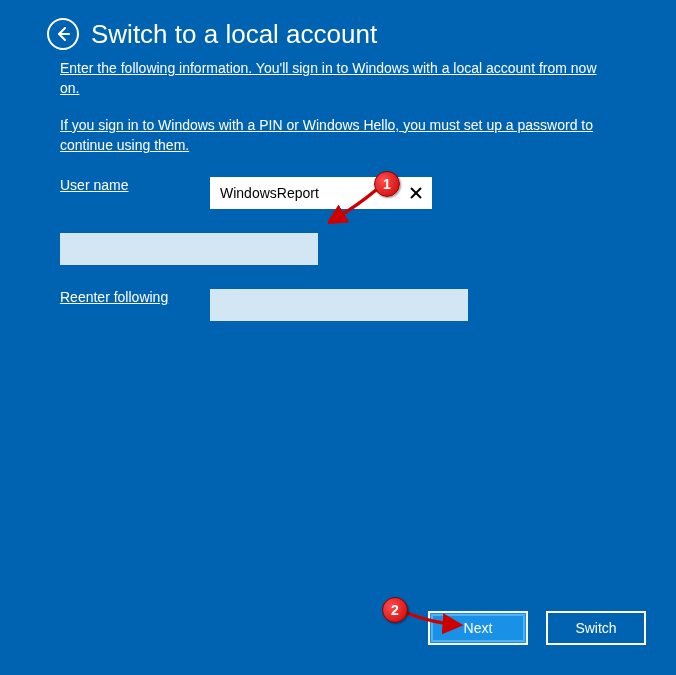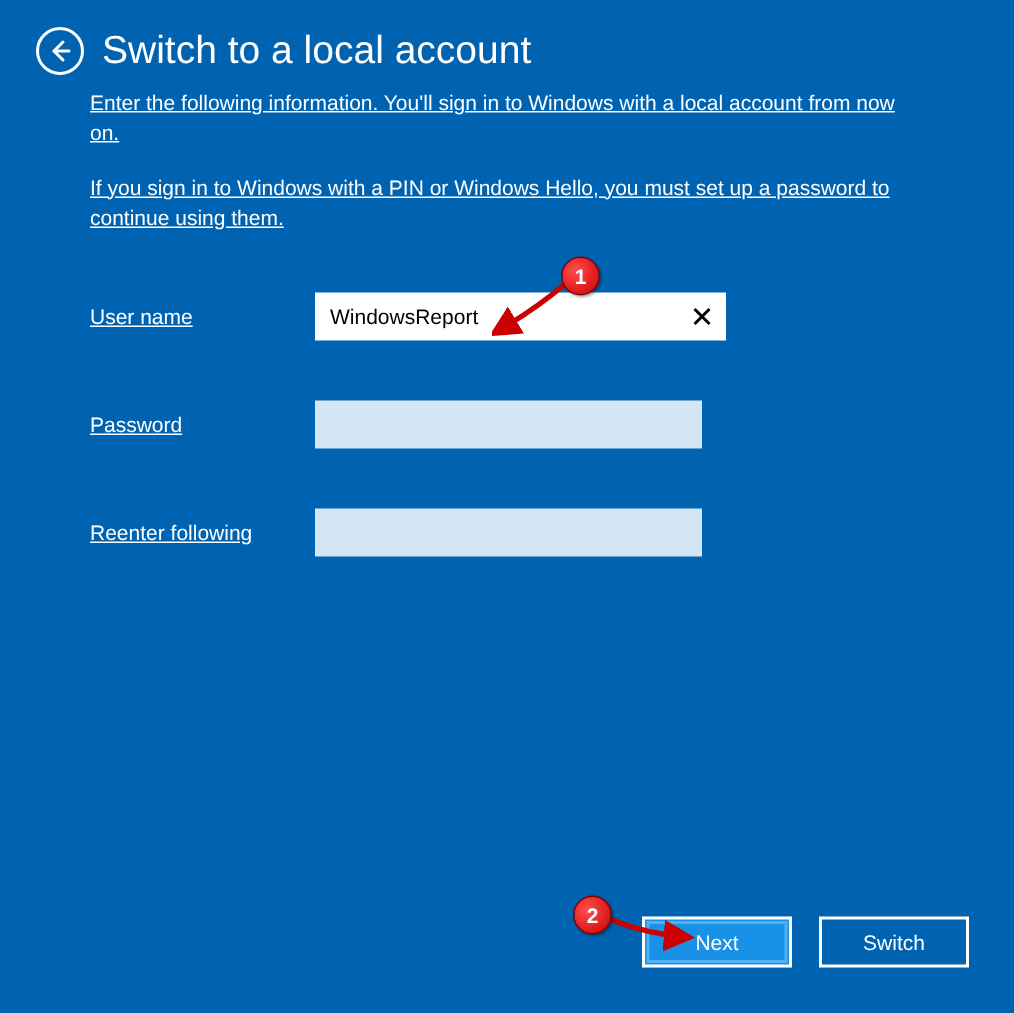--- a/index.html
+++ b/index.html
@@ -18,8 +18,10 @@
     }
     .header {
       display: flex;
+      align-items: center;
       padding: 18px 24px 8px 24px;
       gap: 12px;
+      margin-left: 23px;
     }
     .back-btn {
       width: 32px;

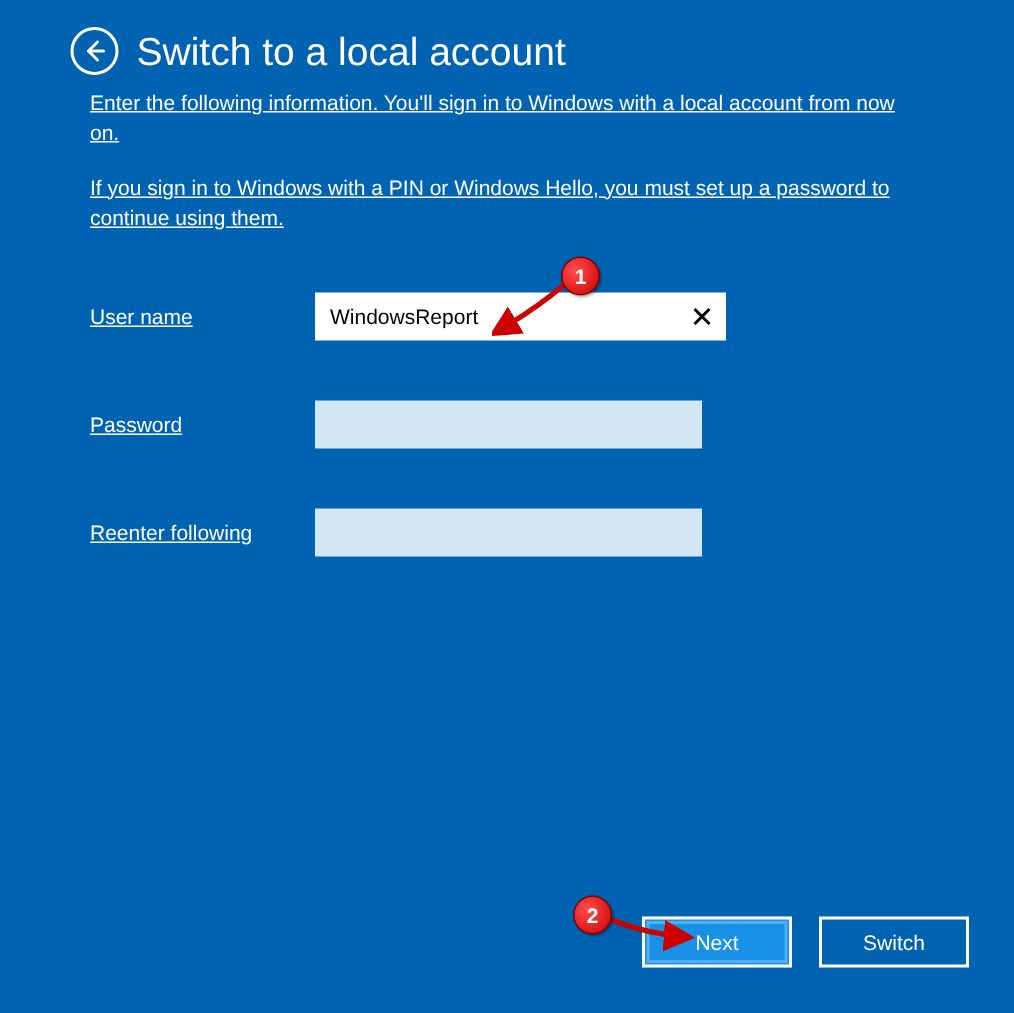--- a/index.html
+++ b/index.html
@@ -55,7 +55,7 @@
     .info-text {
       font-size: 14px;
       line-height: 1.45;
-      margin-bottom: 40px;
+      margin-bottom: 22px;
     }
     .form-row {
       display: flex;

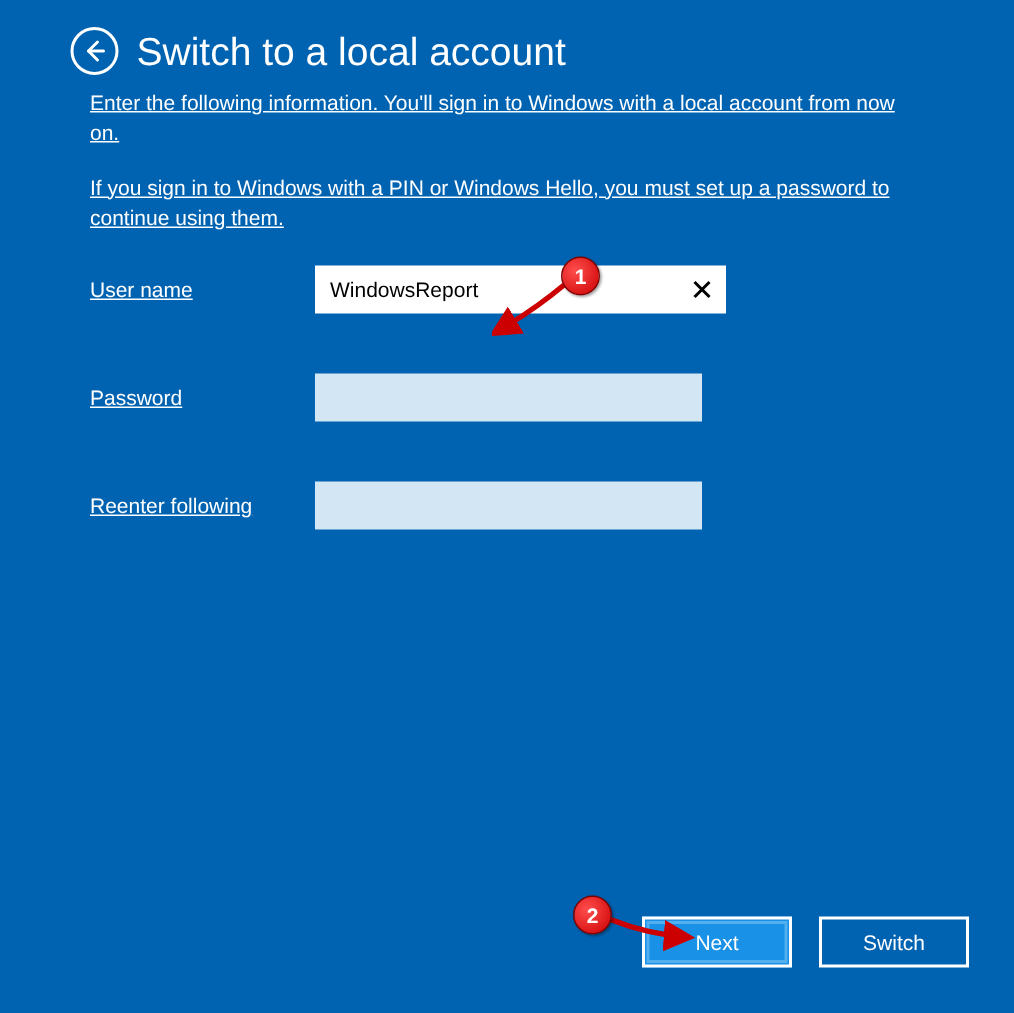--- a/index.html
+++ b/index.html
@@ -59,8 +59,7 @@
     }
     .form-row {
       display: flex;
-      align-items: center;
-      margin-bottom: 40px;
+      margin-bottom: 24px;
     }
     .form-label {
       width: 150px;

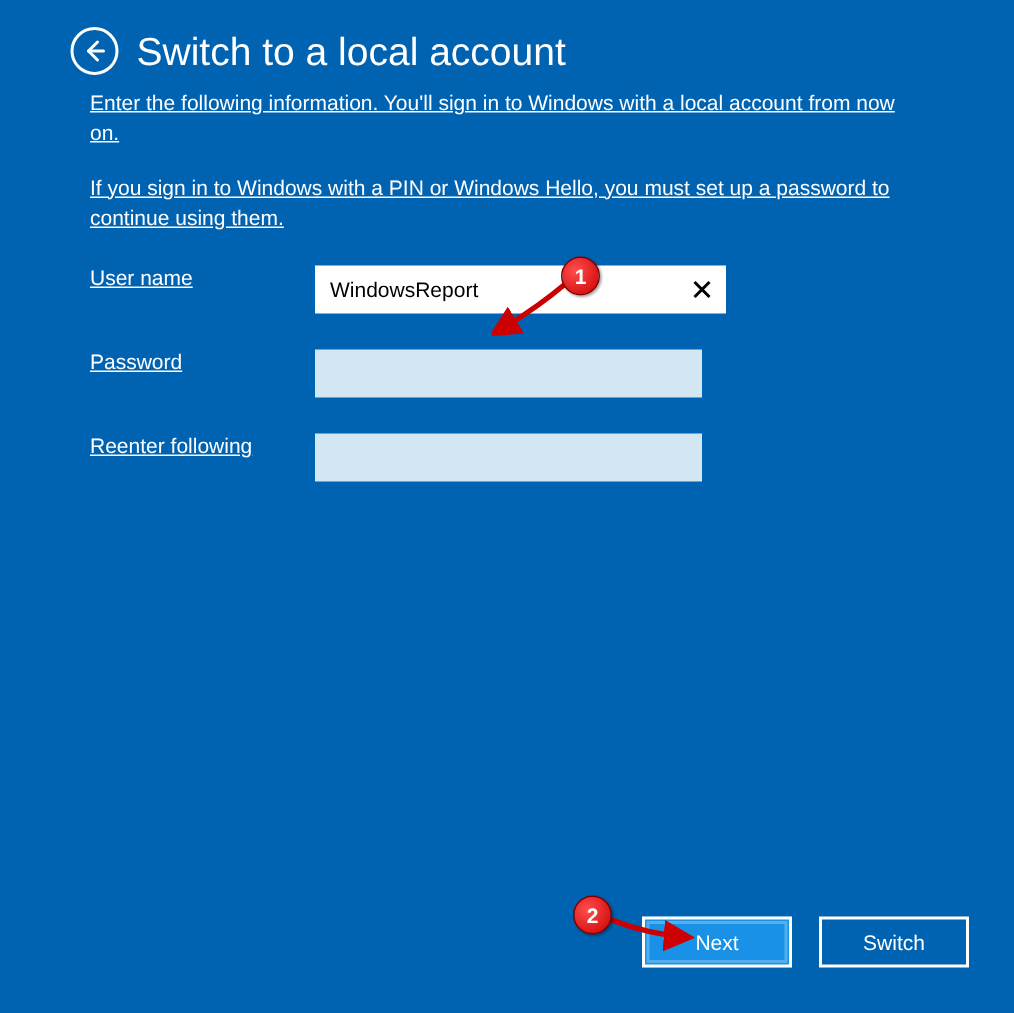--- a/index.html
+++ b/index.html
@@ -68,7 +68,7 @@
     }
     .input-wrapper {
       position: relative;
-      width: 274px;
+      width: 222px;
     }
     .text-input {
       width: 100%;

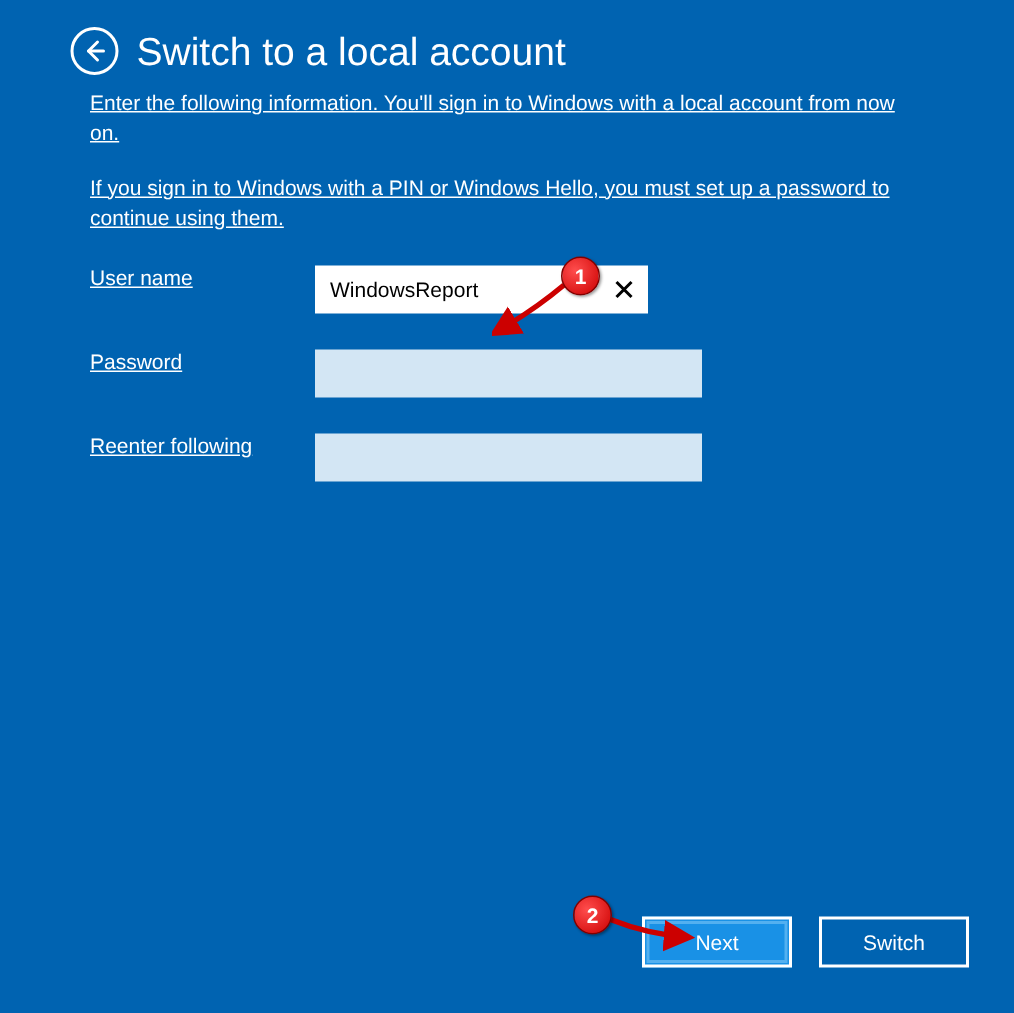--- a/index.html
+++ b/index.html
@@ -179,7 +179,6 @@
   </div>
 
   <div class="form-row">
-    <div class="form-label">Password</div>
     <div class="input-wrapper">
       <input type="password" class="text-input pwd" style="">
     </div>

